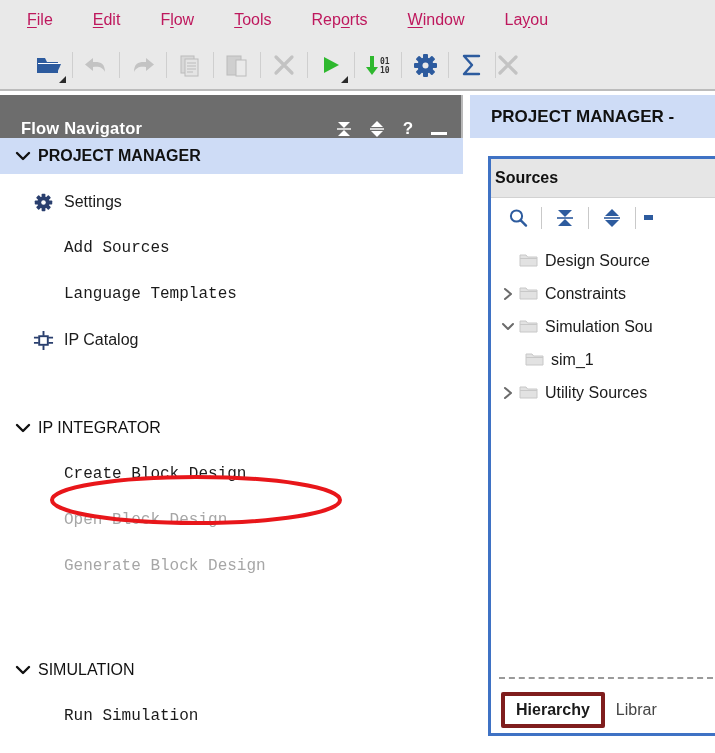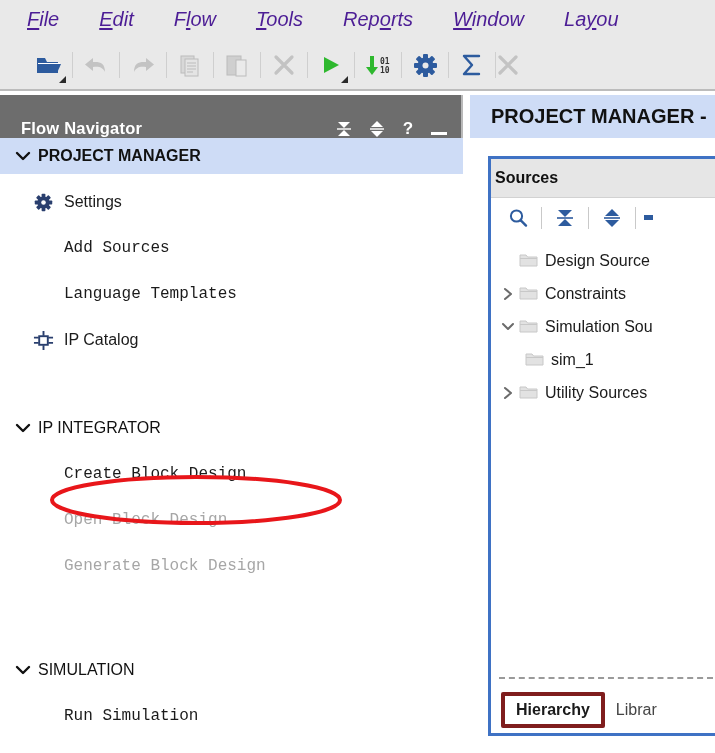--- a/index.html
+++ b/index.html
@@ -18,9 +18,9 @@
     display:flex;align-items:center;
   }
   .menu-item{
-    font-size:20px;color:#4c1d95;
+    font-size:16px;color:#be185d;
     padding:0 0;margin-right:40px;
-    white-space:nowrap;cursor:default;font-style:italic;
+    white-space:nowrap;cursor:default;
   }
   .menu-item:first-child{margin-left:27px;}
   .menu-item u{text-decoration:underline;text-underline-offset:2px;}

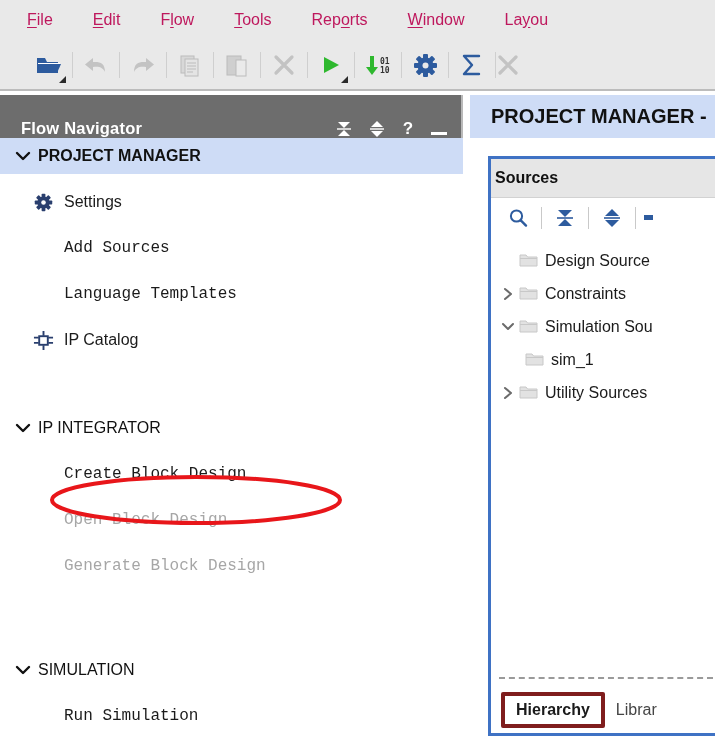--- a/index.html
+++ b/index.html
@@ -100,7 +100,7 @@
     background:#cedcf6;display:flex;align-items:center;
   }
   .pm-header-title{
-    font-size:20px;font-weight:bold;color:#111;margin-left:21px;white-space:nowrap;
+    font-size:17px;font-weight:bold;color:#111;margin-left:21px;white-space:nowrap;
   }
   .right-body{
     position:absolute;left:464px;top:138px;width:251px;height:615px;background:#ffffff;

